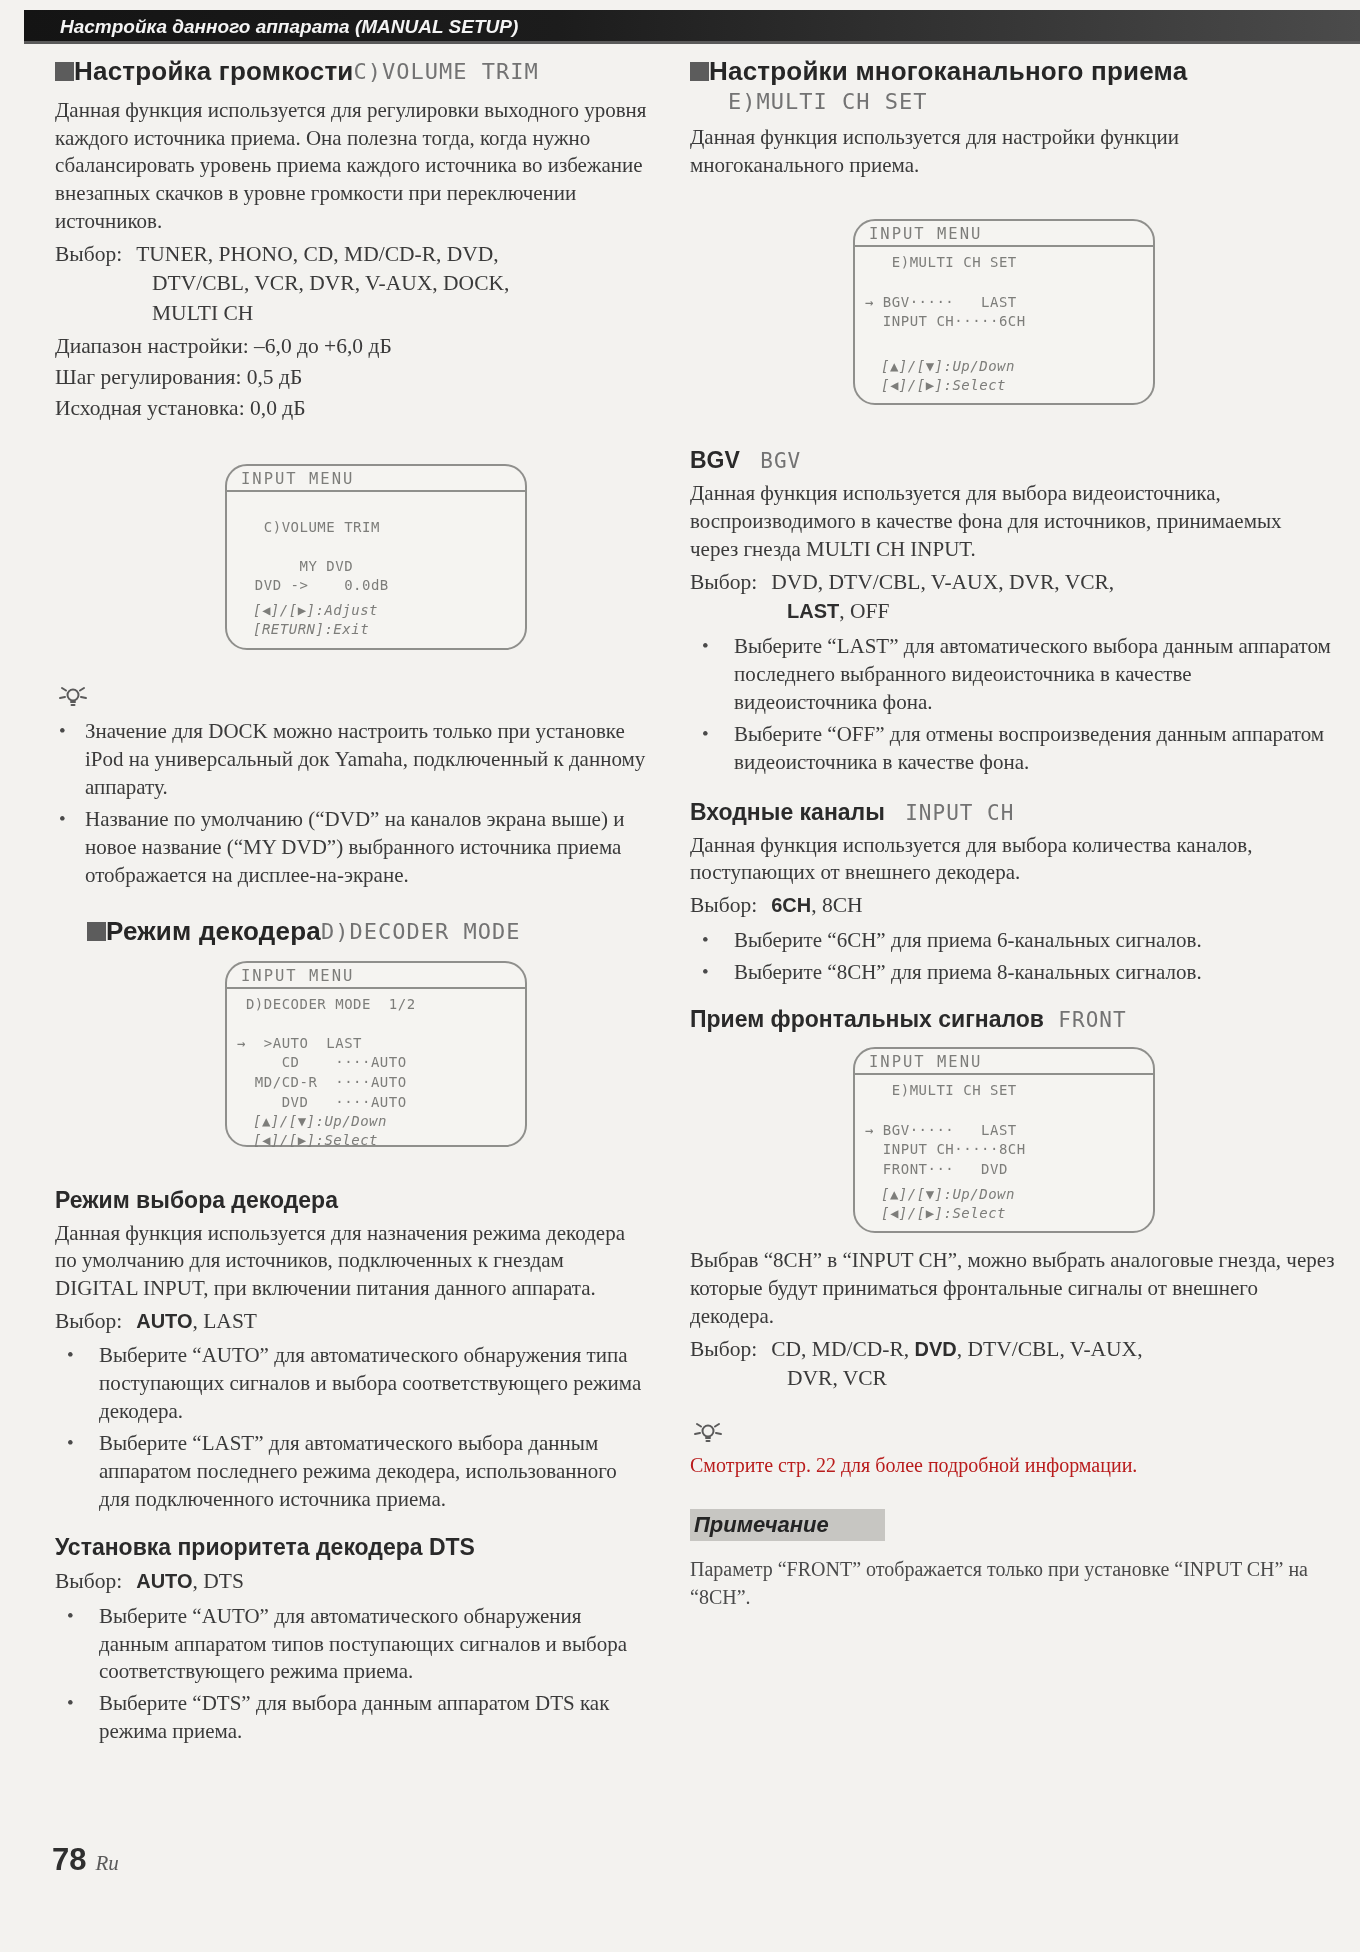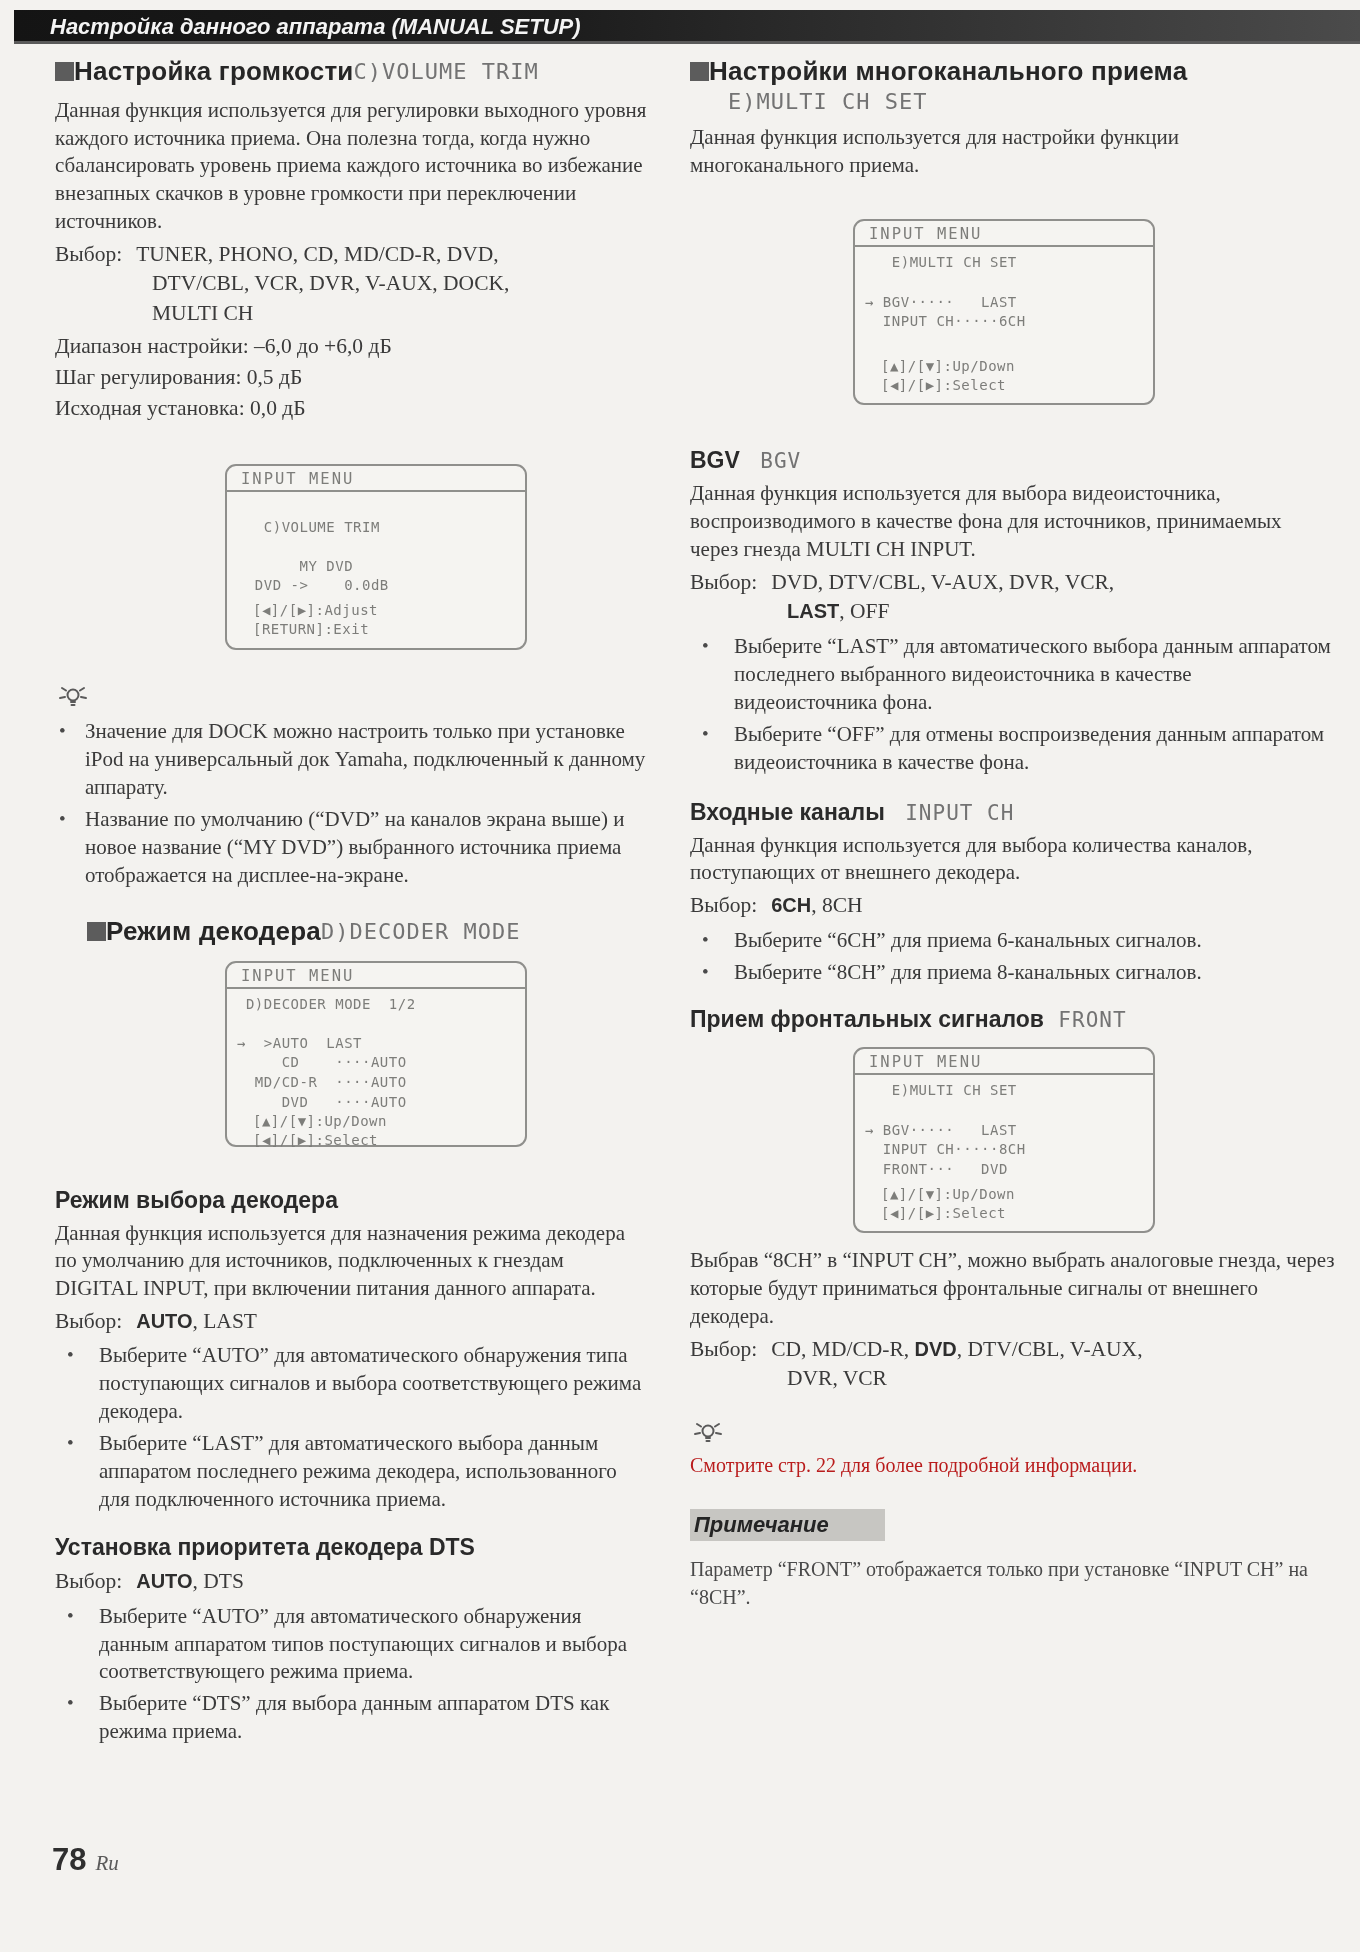--- a/index.html
+++ b/index.html
@@ -10,10 +10,10 @@
   }
   
   .header-bar {
-    position:absolute; top:10px; left:14px; right:0; height:34px;
+    position:absolute; top:10px; left:24px; right:0; height:34px;
     background:linear-gradient(to right, #141414 0%, #1c1c1c 40%, #4b4b4b 100%);
     color:#f4f4f4; font-family:"Liberation Sans", sans-serif;
-    font-weight:bold; font-style:italic; font-size:22px; line-height:33px;
+    font-weight:bold; font-style:italic; font-size:19px; line-height:33px;
     padding-left:36px; box-sizing:border-box;
     border-bottom:3px solid #5a5a5a;
   }

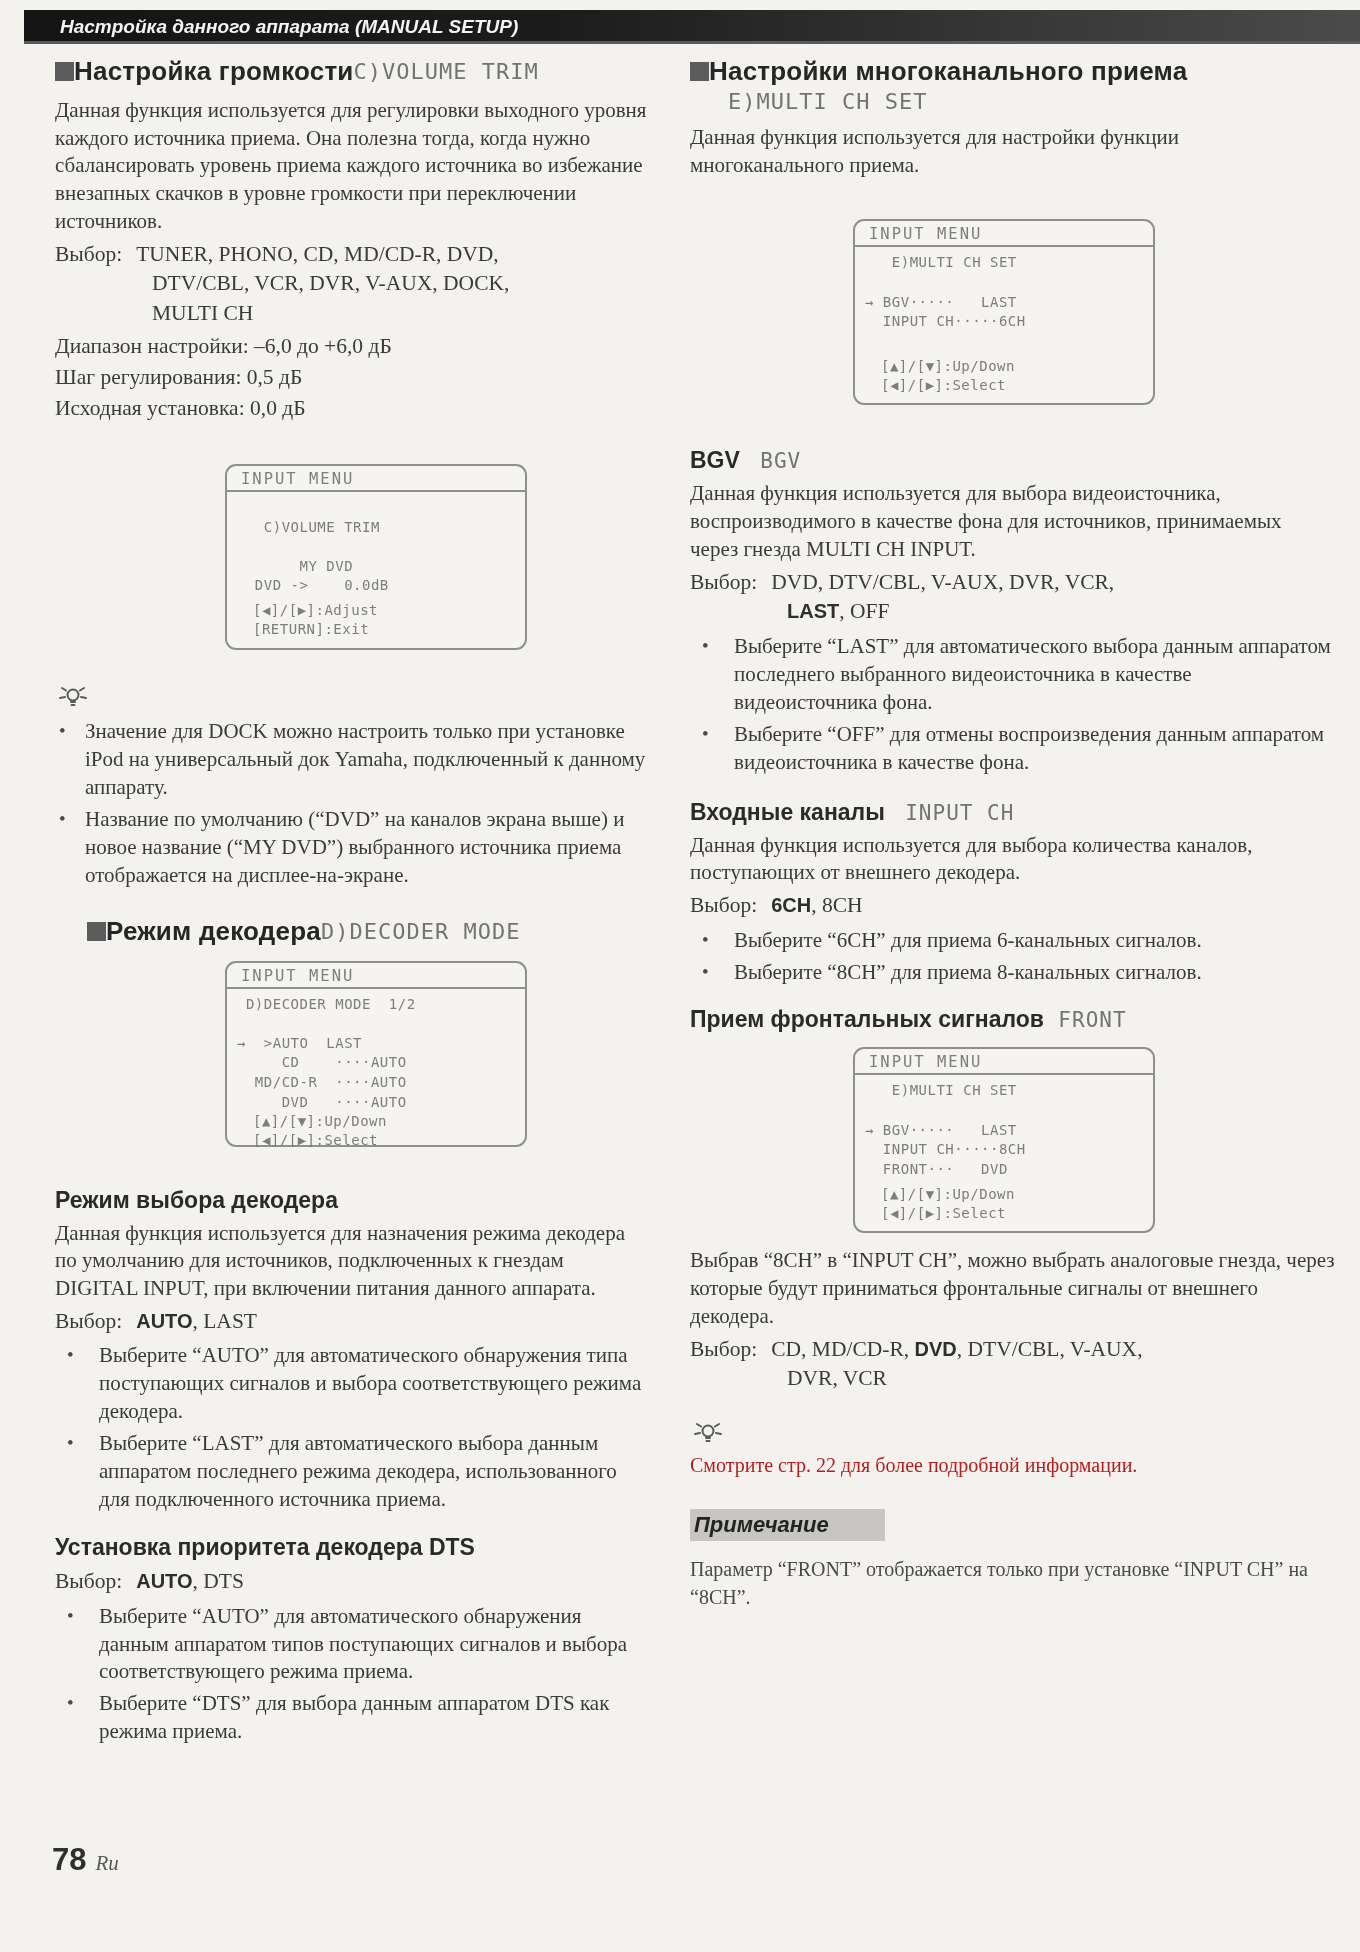--- a/index.html
+++ b/index.html
@@ -63,7 +63,7 @@
   
   .screen {
     box-sizing:border-box; width:302px; height:186px;
-    border:2px solid #8f8f8c; border-radius:11px; background:#f5f4f1;
+    border:2px solid #8f8f8c; border-radius:22px; background:#f5f4f1;
     display:flex; flex-direction:column;
     font-family:"DejaVu Sans Mono", monospace; color:#7d7d7a;
   }

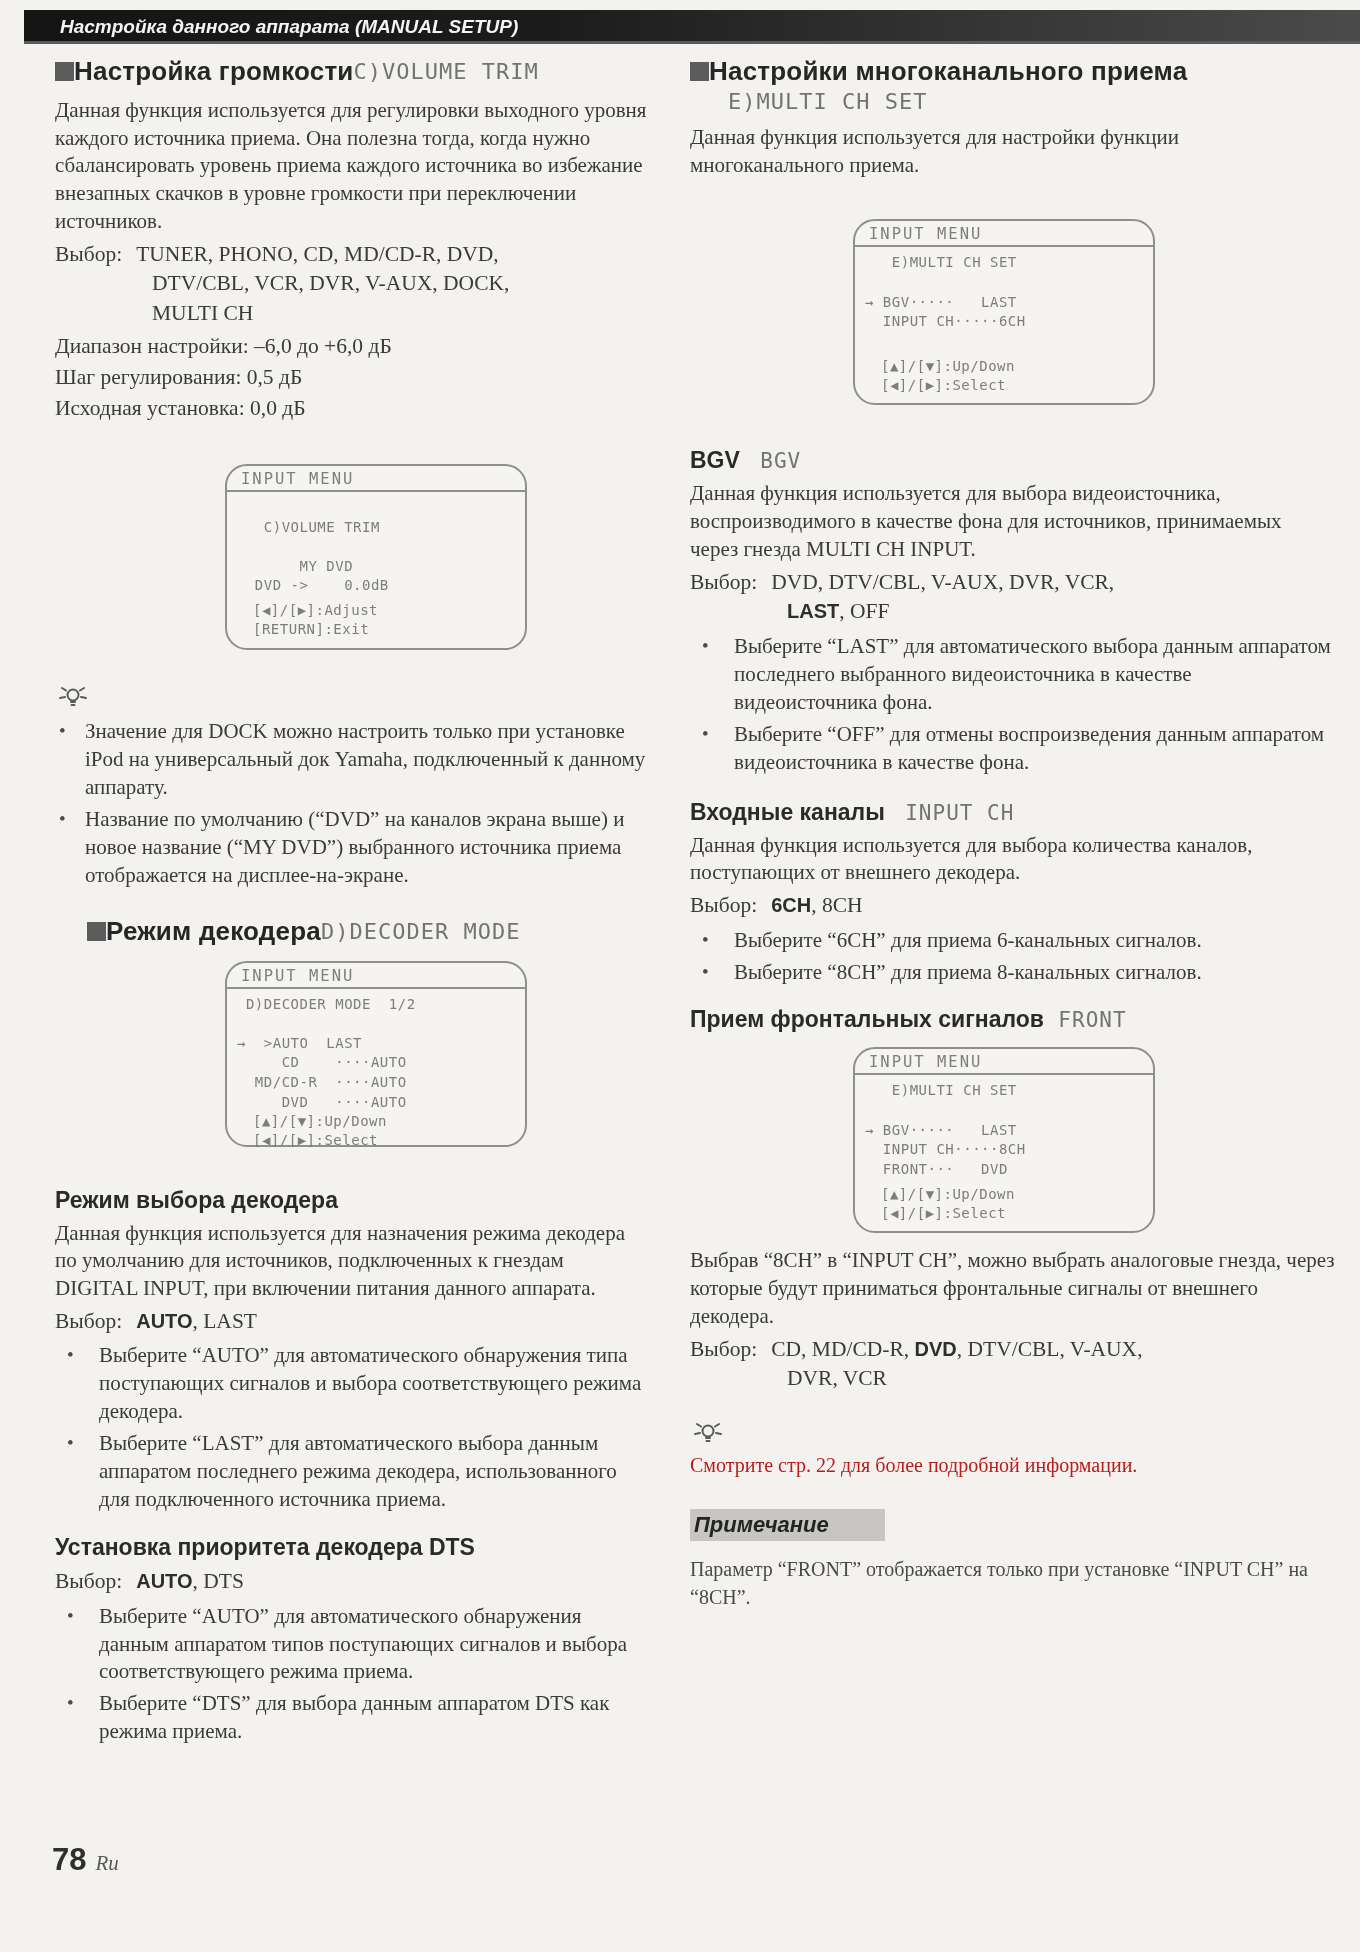--- a/index.html
+++ b/index.html
@@ -77,7 +77,7 @@
   }
   .screen-foot {
     white-space:pre; font-size:14px; line-height:1.35;
-    padding:0 6px 9px 26px; letter-spacing:0.5px;
+    padding:0 6px 9px 26px; letter-spacing:0.5px;font-style:italic;
   }
 
   

